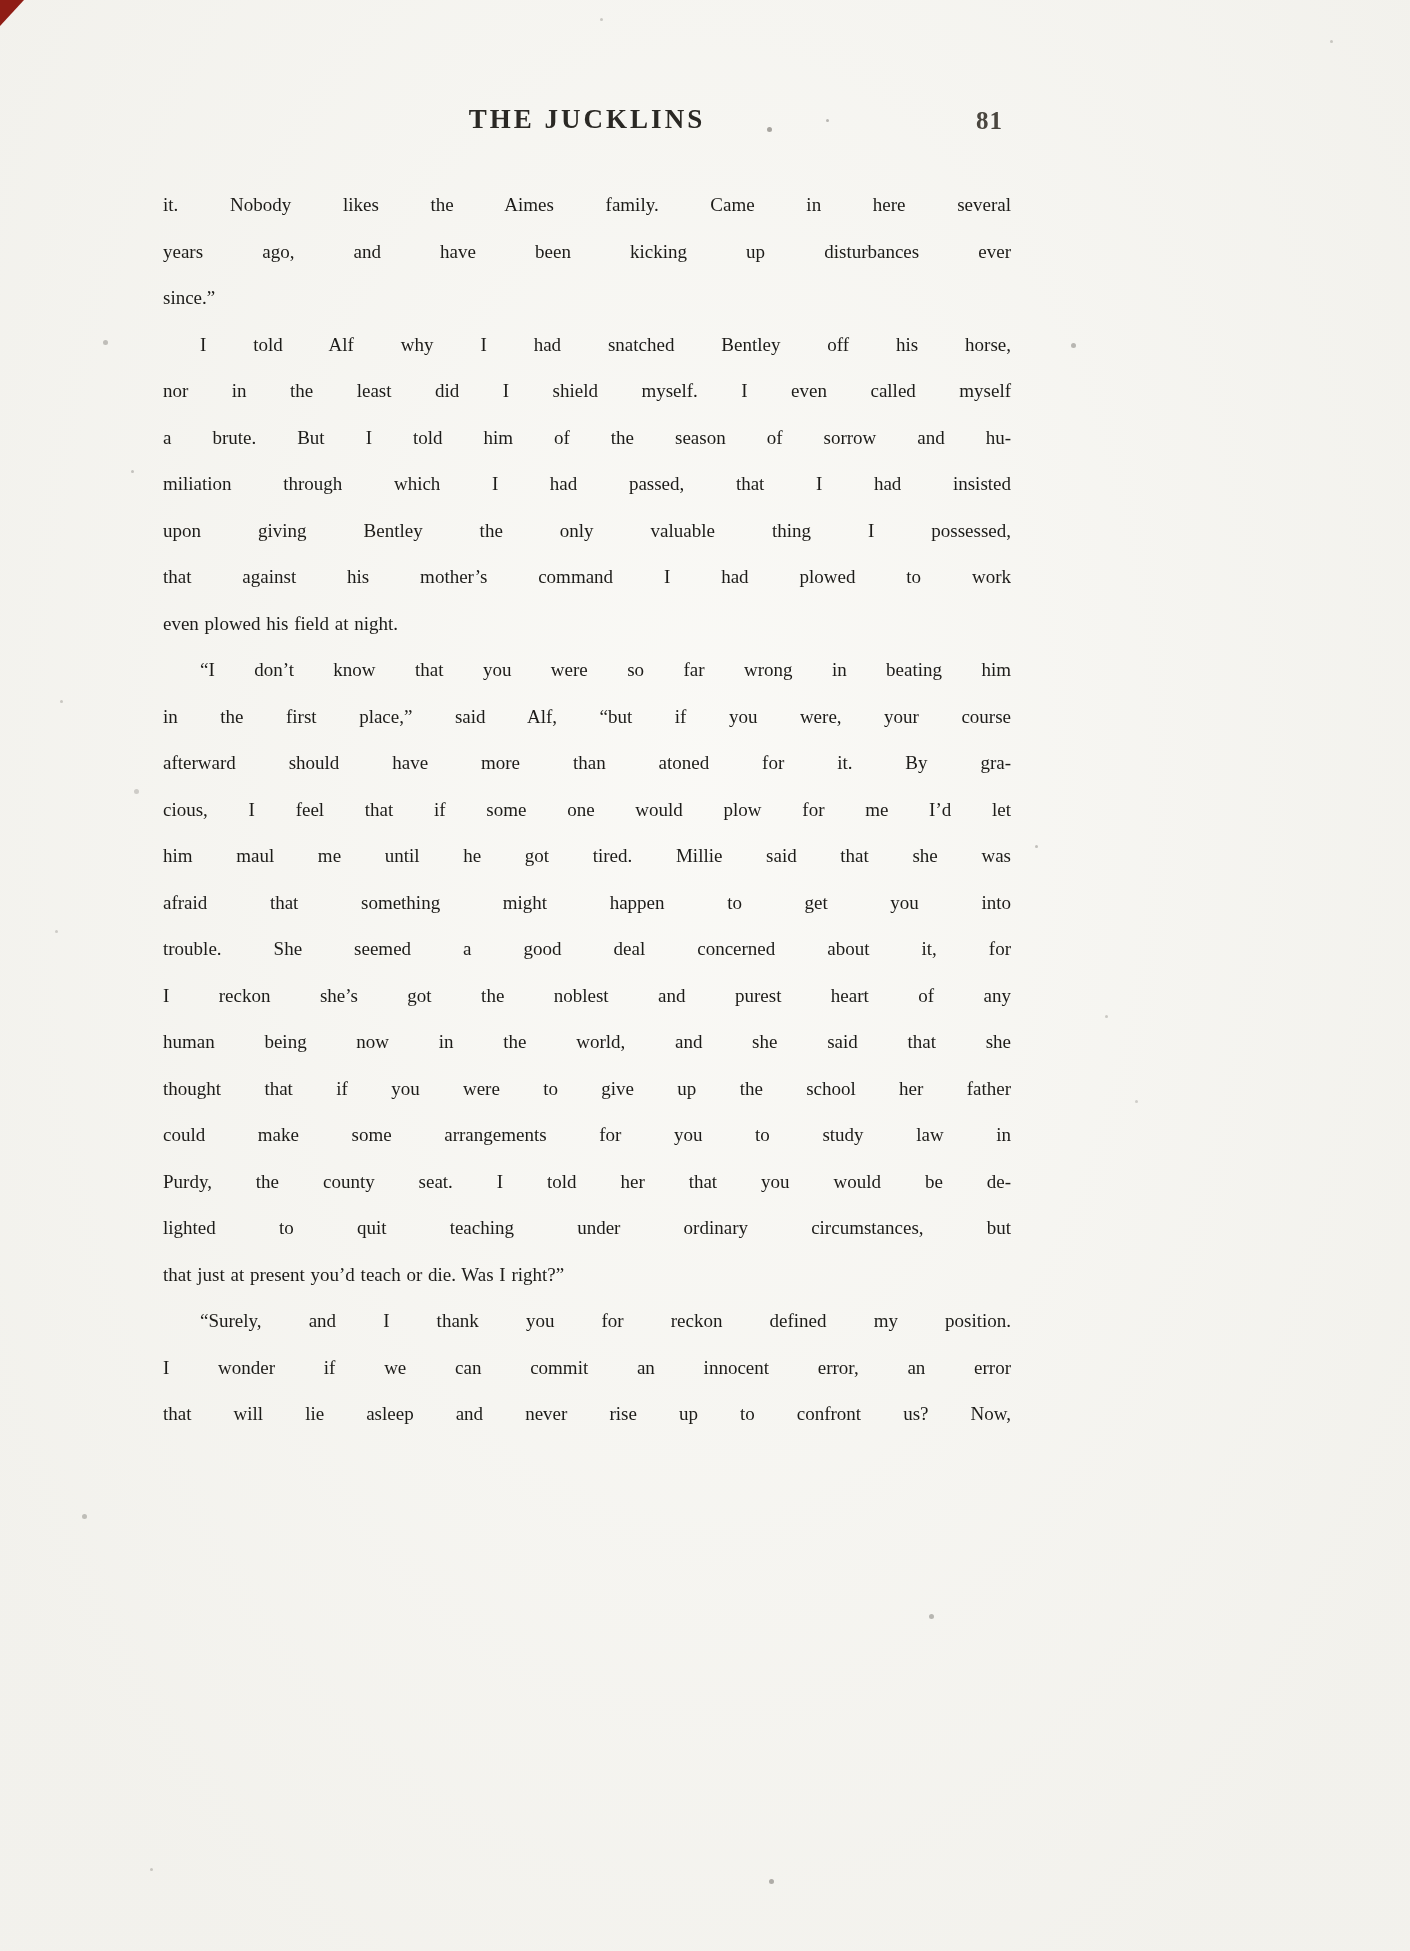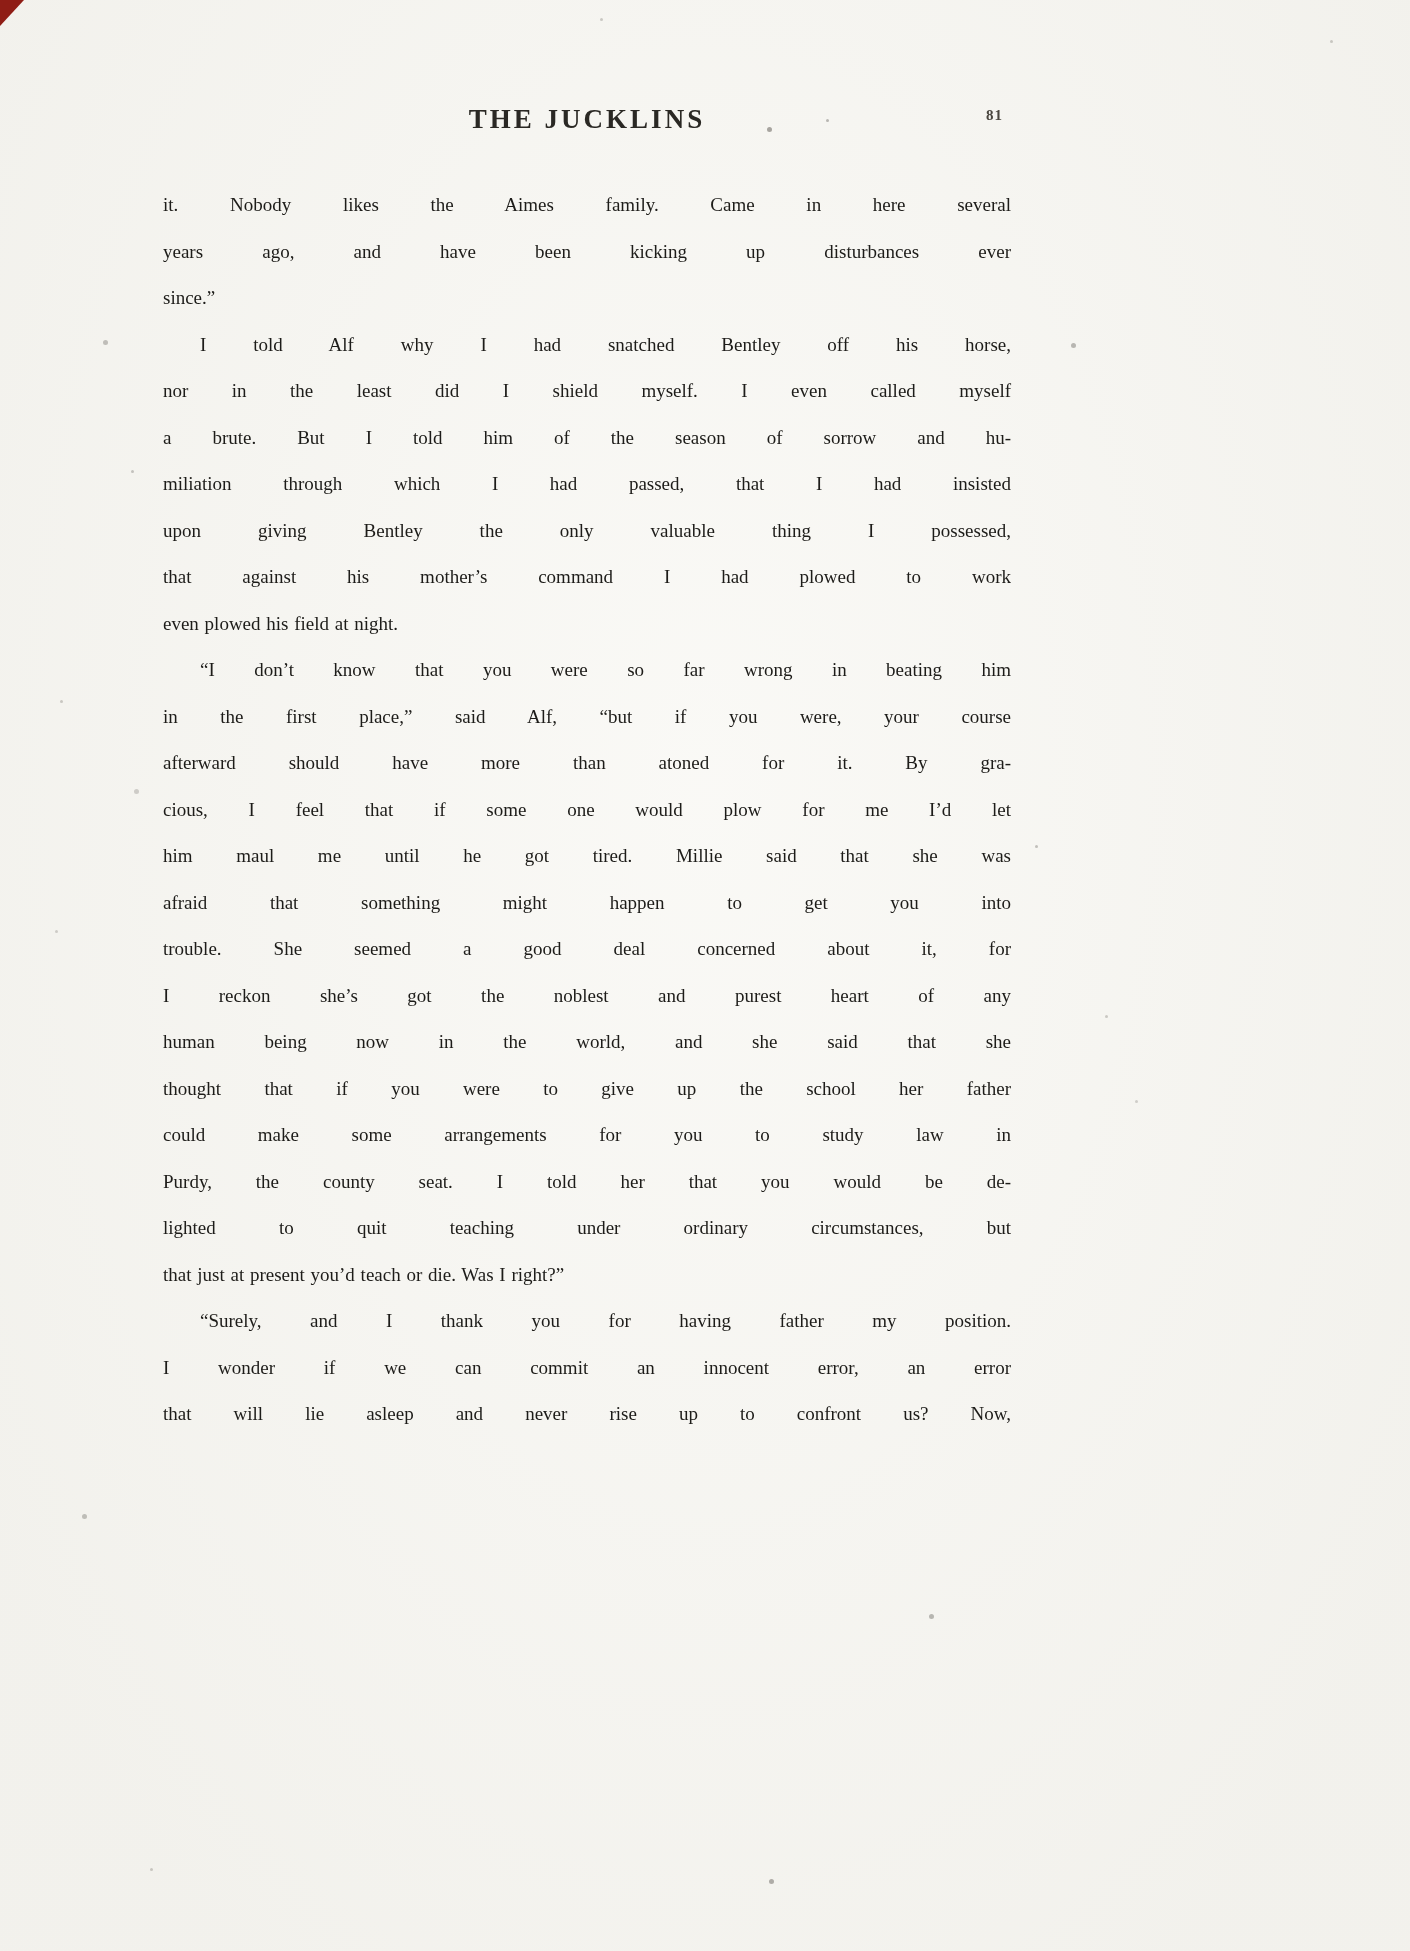--- a/index.html
+++ b/index.html
@@ -81,7 +81,7 @@
     position: absolute;
     right: 8px;
     top: 3px;
-    font-size: 15px;
+    font-size: 25px;
     font-weight: bold;
     color: #4a463f;
     letter-spacing: 1px;

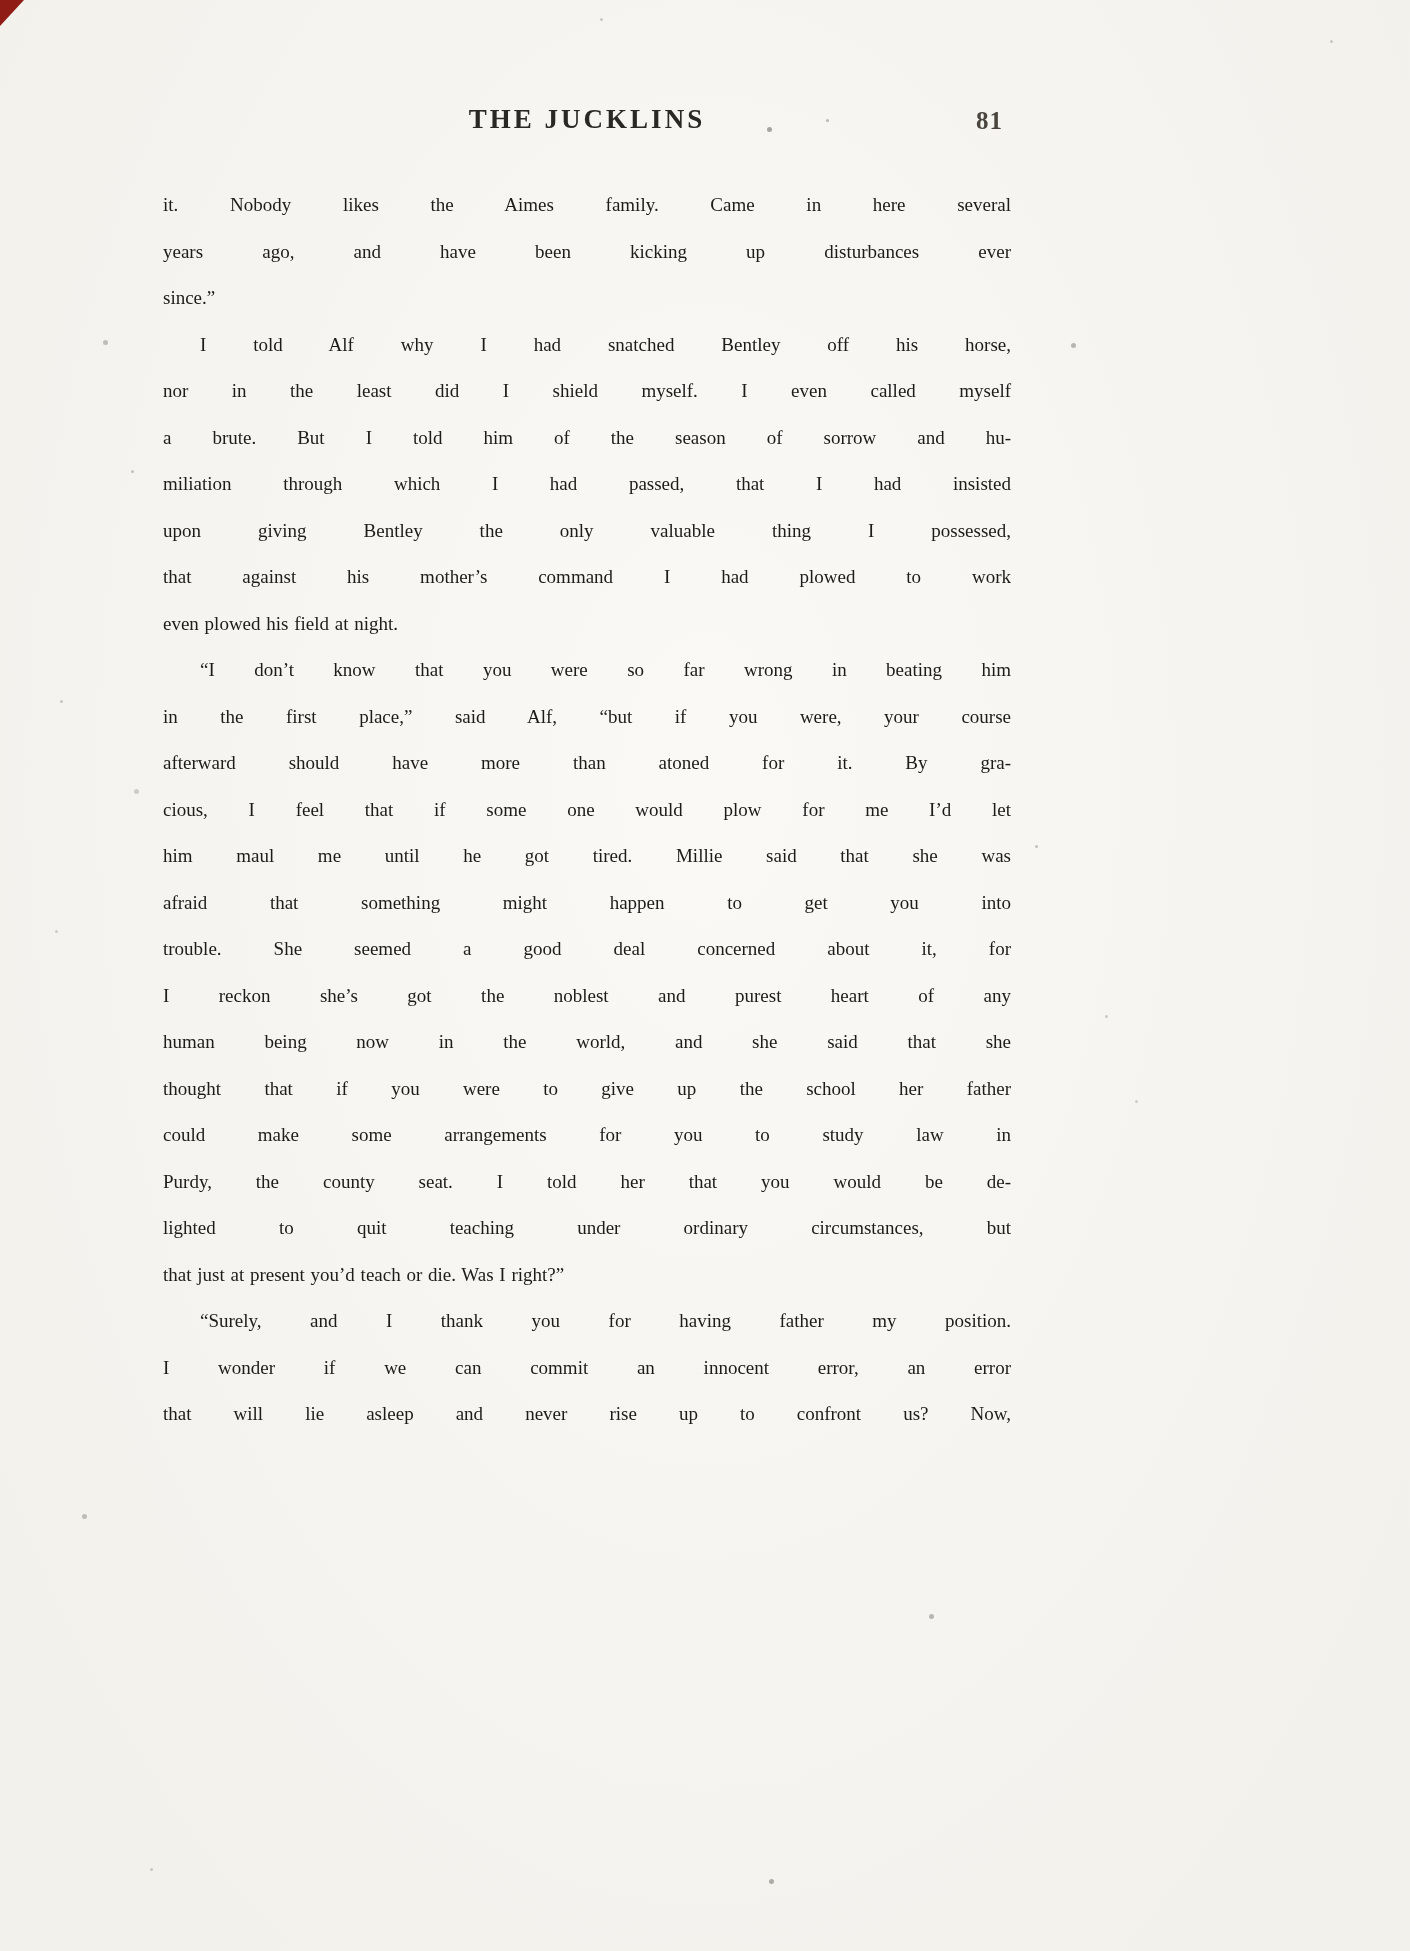--- a/index.html
+++ b/index.html
@@ -145,7 +145,7 @@
           <div class="line last">that just at present you’d teach or die.  Was I right?”</div>
         </div>
         <div class="paragraph">
-          <div class="line indent">“Surely, and I thank you for having father my position.</div>
+          <div class="line indent">“Surely, and I thank you for reckon defined my position.</div>
           <div class="line">I wonder if we can commit an innocent error, an error</div>
           <div class="line">that will lie asleep and never rise up to confront us?  Now,</div>
         </div>

